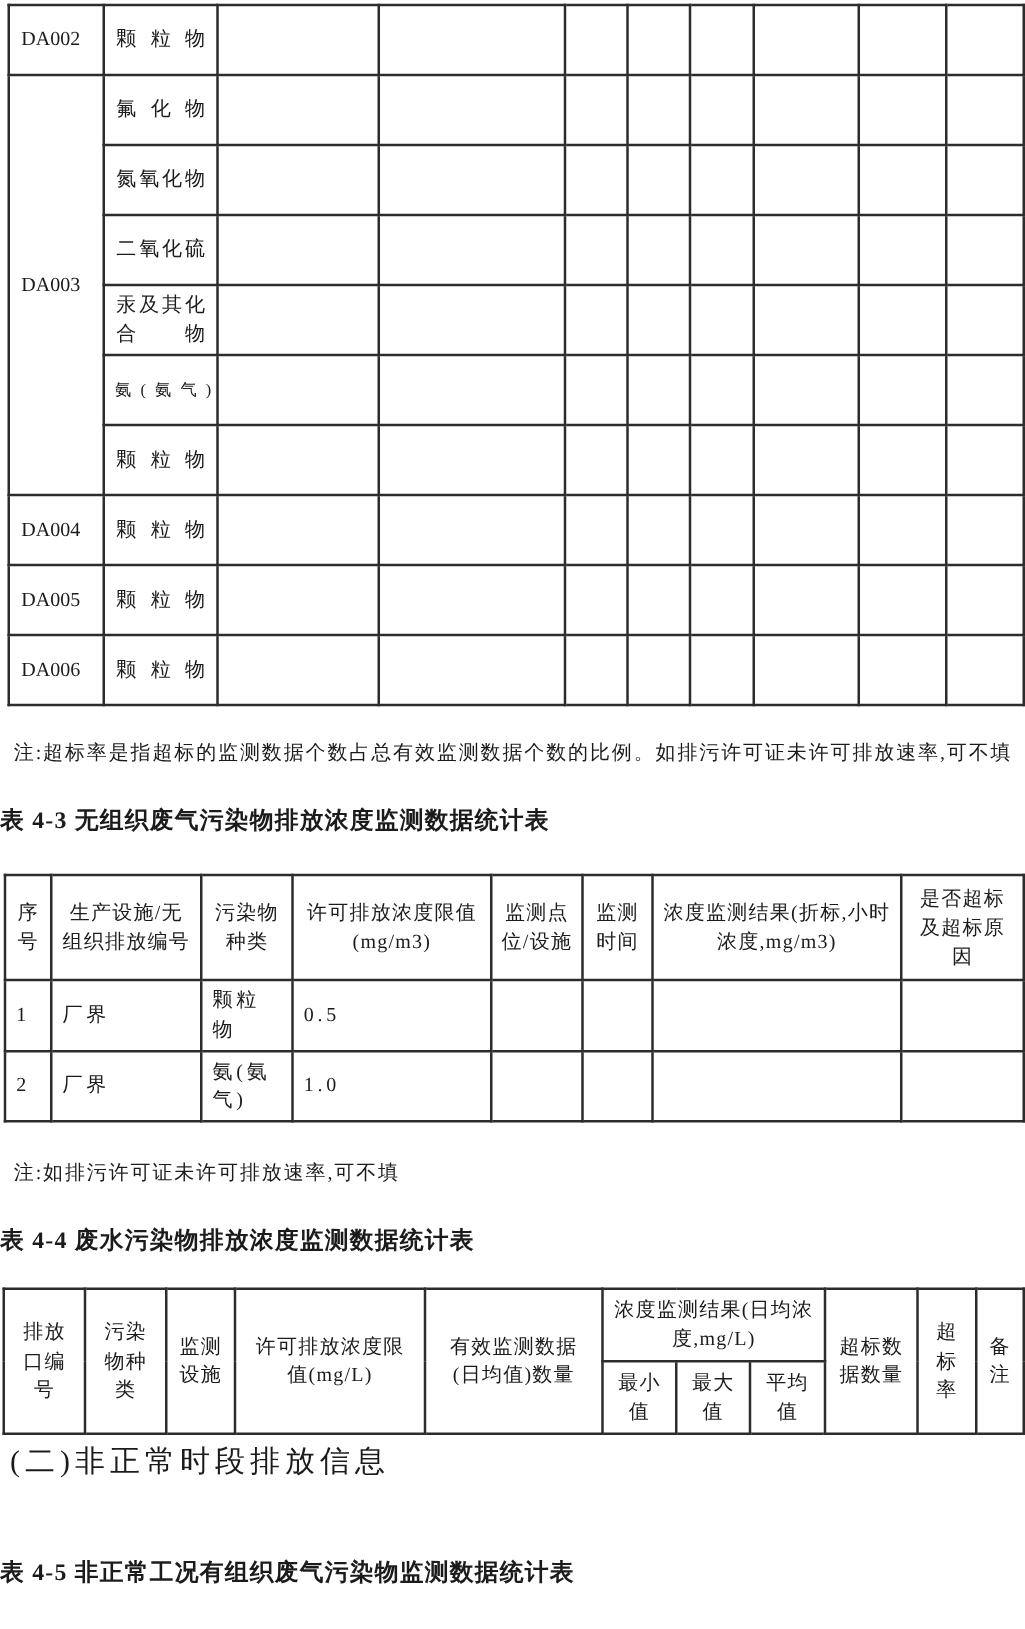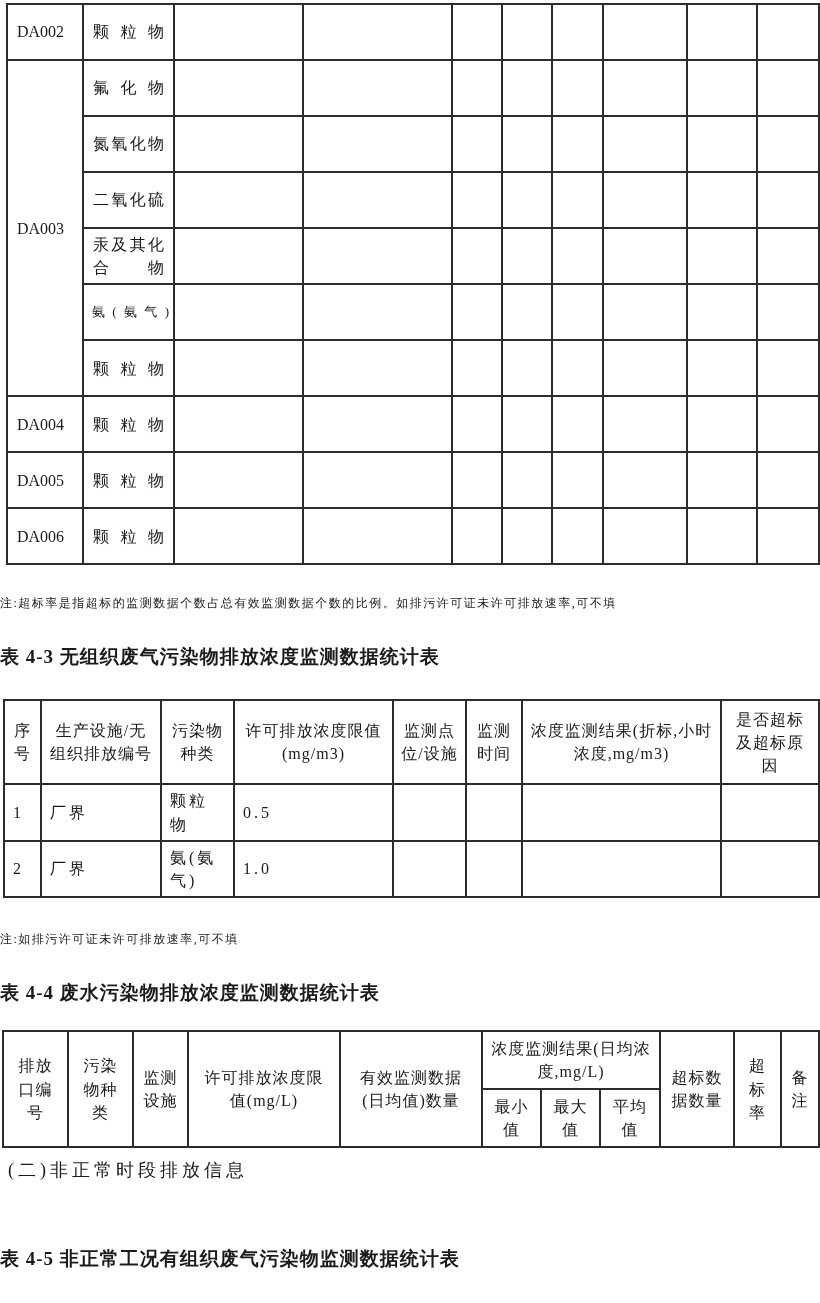--- a/index.html
+++ b/index.html
@@ -32,8 +32,8 @@
 
   
   .note {
-    width: 802px; margin-left: 0;
-    font-size: 12px; letter-spacing: 1.5px; line-height: 22px;
+    width: 802px; margin-left: 11px;
+    font-size: 16px; letter-spacing: 1.5px; line-height: 22px;
     word-break: break-all;
   }
   .note-1 { margin-top: 27px; }

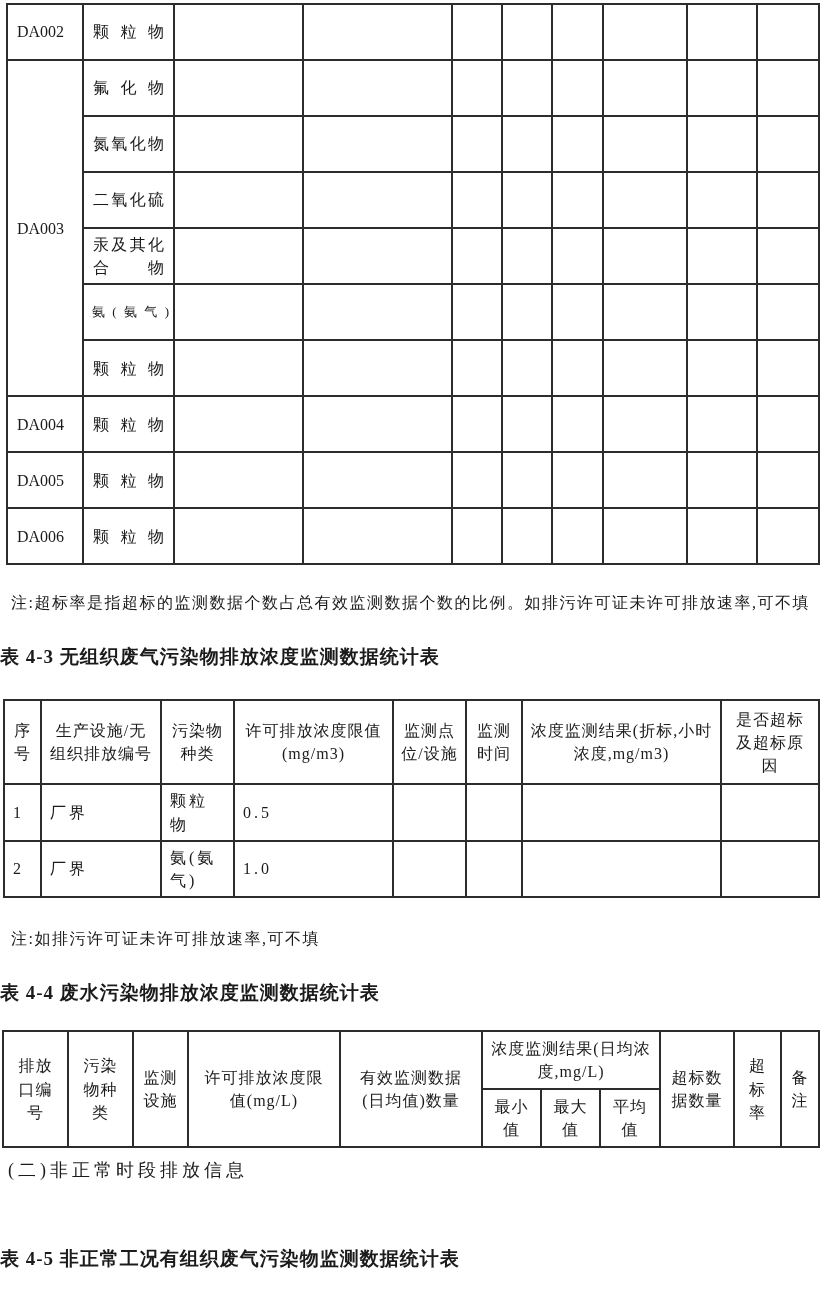--- a/index.html
+++ b/index.html
@@ -64,7 +64,7 @@
   
   .section-heading {
     margin: 6px 0 0 8px;
-    font-size: 18px; font-weight: normal; letter-spacing: 4px;
+    font-size: 24px; font-weight: normal; letter-spacing: 4px;
     line-height: 32px;
   }
 </style>

